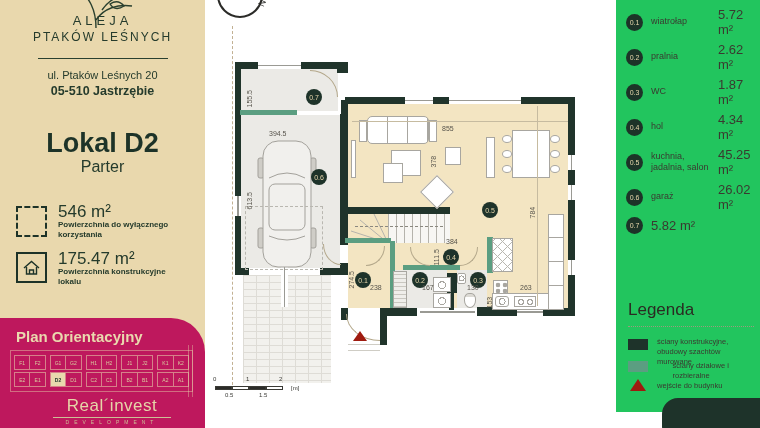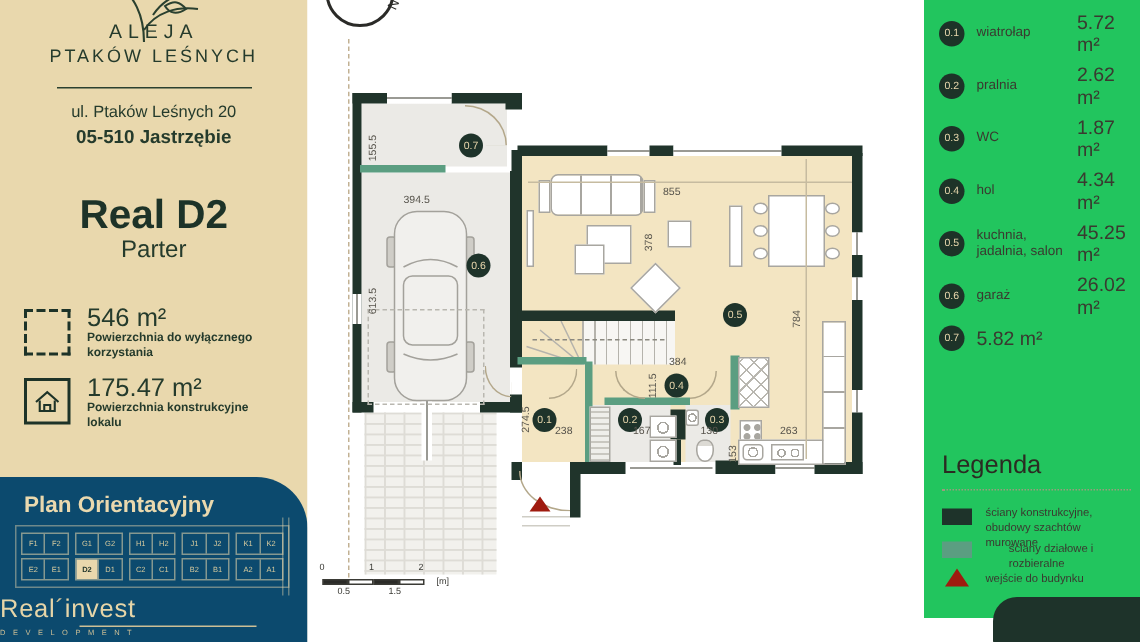--- a/index.html
+++ b/index.html
@@ -97,7 +97,7 @@
     <div class="abs rule"></div>
     <div class="abs addr1">ul. Ptaków Leśnych 20</div>
     <div class="abs addr2">05-510 Jastrzębie</div>
-    <div class="abs unitT">Real D2</div>
+    <div class="abs unitT">Lokal D2</div>
     <div class="abs unitF">Parter</div>
 
     <div class="abs aIcon1"></div>

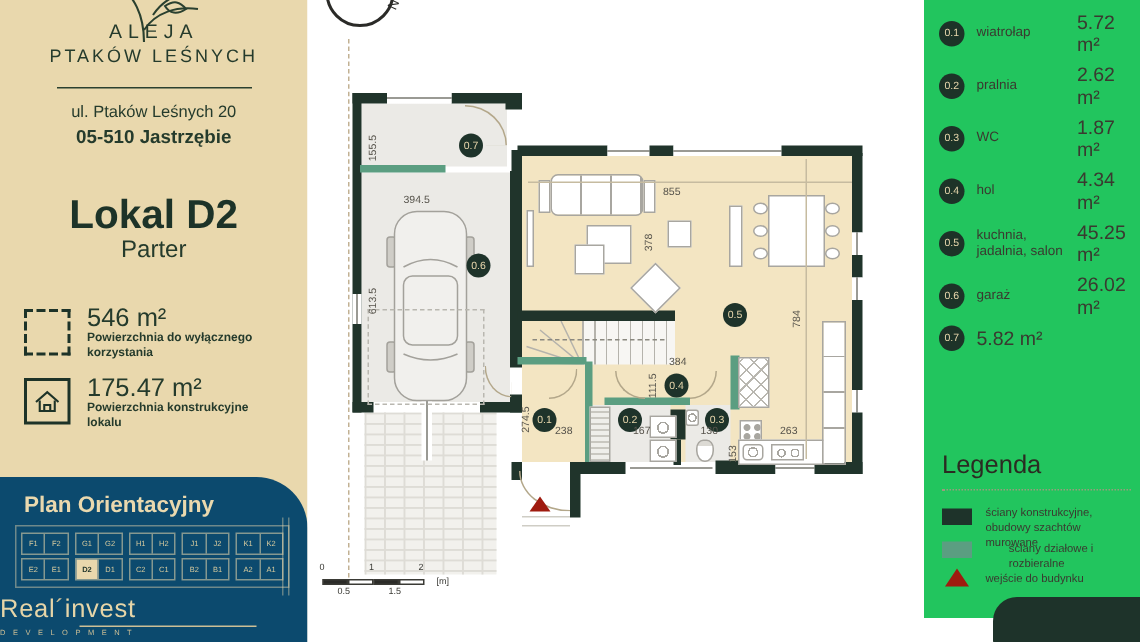--- a/index.html
+++ b/index.html
@@ -21,7 +21,7 @@
   .aVal2{left:58px;top:249px;font-size:17px}
   .aLab1{left:58px;top:220px;width:120px;font-size:8px;font-weight:bold;line-height:1.2}
   .aLab2{left:58px;top:267px;width:120px;font-size:8px;font-weight:bold;line-height:1.2}
-  .panel{left:0;top:318px;width:205px;height:110px;background:#0c4a6e;border-top-right-radius:34px;color:#ead9ae}
+  .panel{left:0;top:318px;width:205px;height:110px;background:#be185d;border-top-right-radius:34px;color:#ead9ae}
   .poTitle{left:16px;top:10px;font-size:15px;font-weight:bold}
   .site{left:10px;top:32px;width:183px;height:42px;border:1px solid rgba(233,216,173,.45);padding:2px 3px;box-sizing:border-box}
   .srow{display:flex;gap:4px;margin-top:2px}

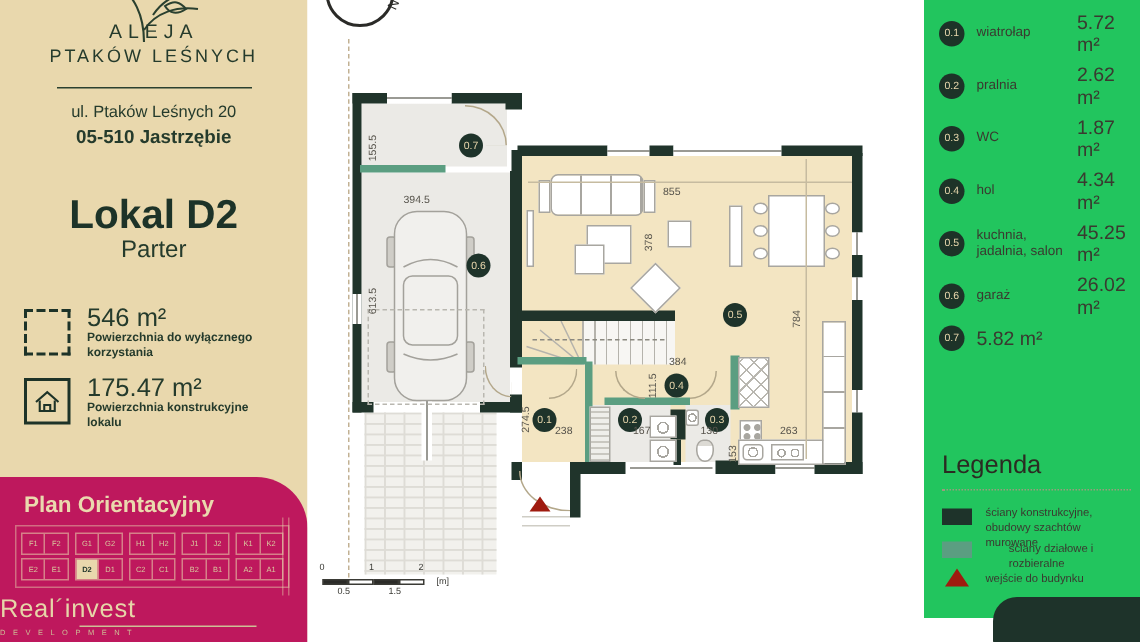--- a/index.html
+++ b/index.html
@@ -30,7 +30,7 @@
   .unit .u-b{border-left:1px solid rgba(233,216,173,.55)}
   .unit[data-hl="a"] .u-a{background:#e9d8ad;color:#1e332a;font-weight:bold}
   .road{right:-1px;top:-6px;width:3px;height:52px;border-left:1px solid rgba(233,216,173,.4);border-right:1px solid rgba(233,216,173,.4)}
-  .dev{left:0;top:78px;width:224px;text-align:left;color:#e6d5a8}
+  .dev{left:0;top:78px;width:224px;text-align:center;color:#e6d5a8}
   .devName{font-size:17px;letter-spacing:.5px}
   .devRule{width:118px;height:0;border-top:1px solid #cdbf96;margin:1px auto}
   .devSub{font-size:5px;letter-spacing:5px;color:#cdbf96}

